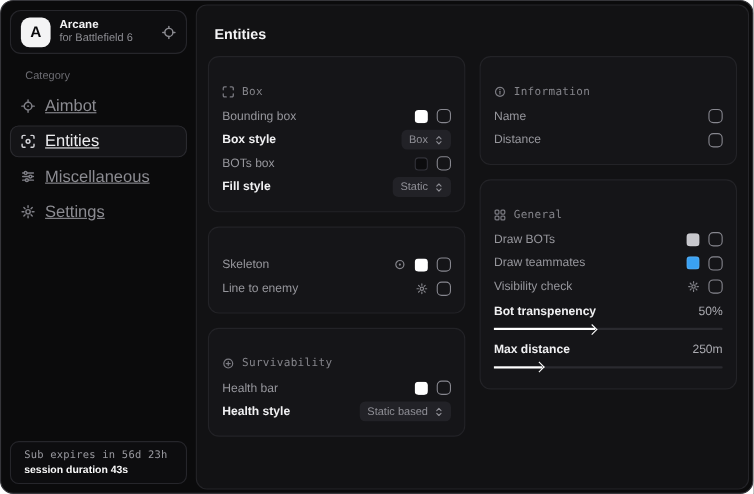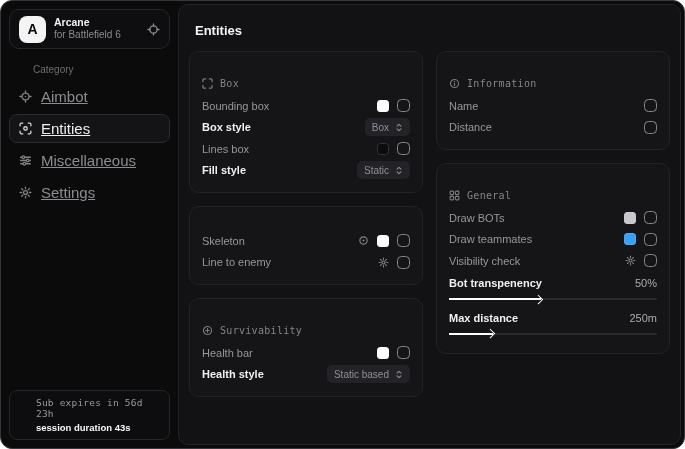--- a/index.html
+++ b/index.html
@@ -18,7 +18,7 @@
   .profile-name{font-size:10.5px;font-weight:700;color:#f2f2f4;}
   .profile-sub{font-size:10px;color:#8b8b91;}
   .profile-gear{margin-left:auto;color:#8b8b91;display:flex;}
-  .category{margin:15px 0 3px 24px;font-size:10px;color:#6d6d73;}
+  .category{margin:15px 0 3px 14px;font-size:10px;color:#6d6d73;}
   .nav{display:flex;flex-direction:column;gap:3px;margin-top:4px;}
   .nav-item{display:flex;align-items:center;gap:9px;height:27px;padding:0 9px;border-radius:8px;
             color:#8c8c92;font-size:15px;border:1px solid transparent;cursor:default;text-decoration:underline;}

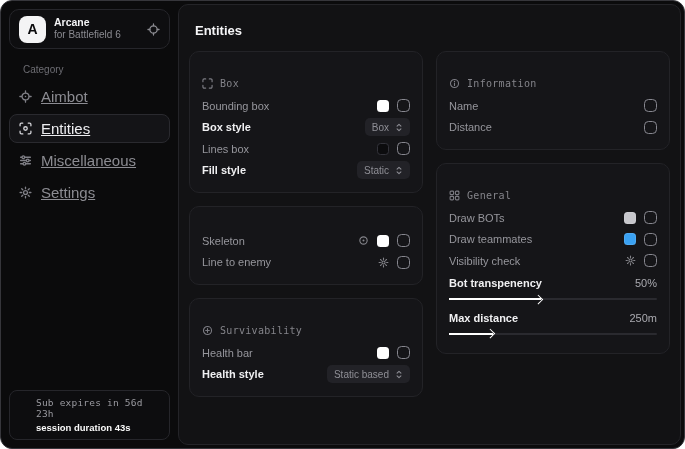--- a/index.html
+++ b/index.html
@@ -163,7 +163,7 @@
             </span>
           </div>
           <div class="row">
-            <span class="row-label">Lines box</span>
+            <span class="row-label">BOTs box</span>
             <span class="controls">
               <span class="swatch" style="border-color: rgb(51, 51, 58); background: rgb(12, 12, 14);"></span>
               <span class="checkbox"></span>

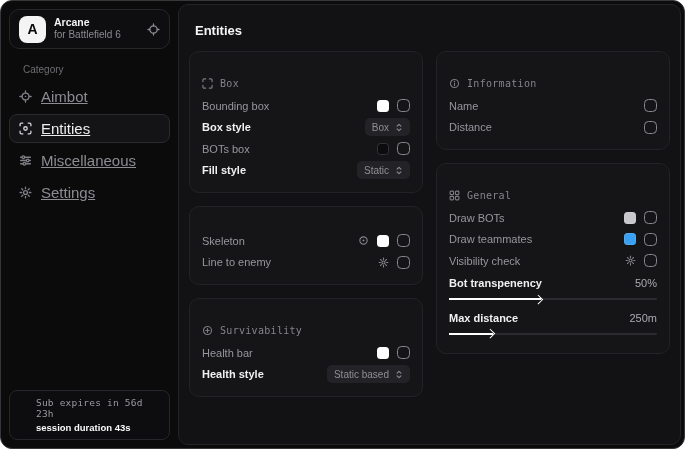--- a/index.html
+++ b/index.html
@@ -25,7 +25,7 @@
   .nav-item .nicon{display:flex;color:#7f7f86;}
   .nav-item.selected{background:#141417;border-color:#2a2a2f;color:#ededf0;}
   .nav-item.selected .nicon{color:#d5d5da;}
-  .sb-footer{margin-top:auto;border:1px solid #26262b;border-radius:8px;padding:6px 26px;background:#0d0d0f;}
+  .sb-footer{margin-top:auto;border:1px solid #26262b;border-radius:8px;padding:6px 12px;background:#0d0d0f;}
   .sb-footer-line1{font-family:"DejaVu Sans Mono", monospace;font-size:9.5px;color:#9a9aa0;letter-spacing:.2px;}
   .sb-footer-line2{font-size:9.5px;font-weight:700;color:#fafafa;margin-top:3px;}
 

